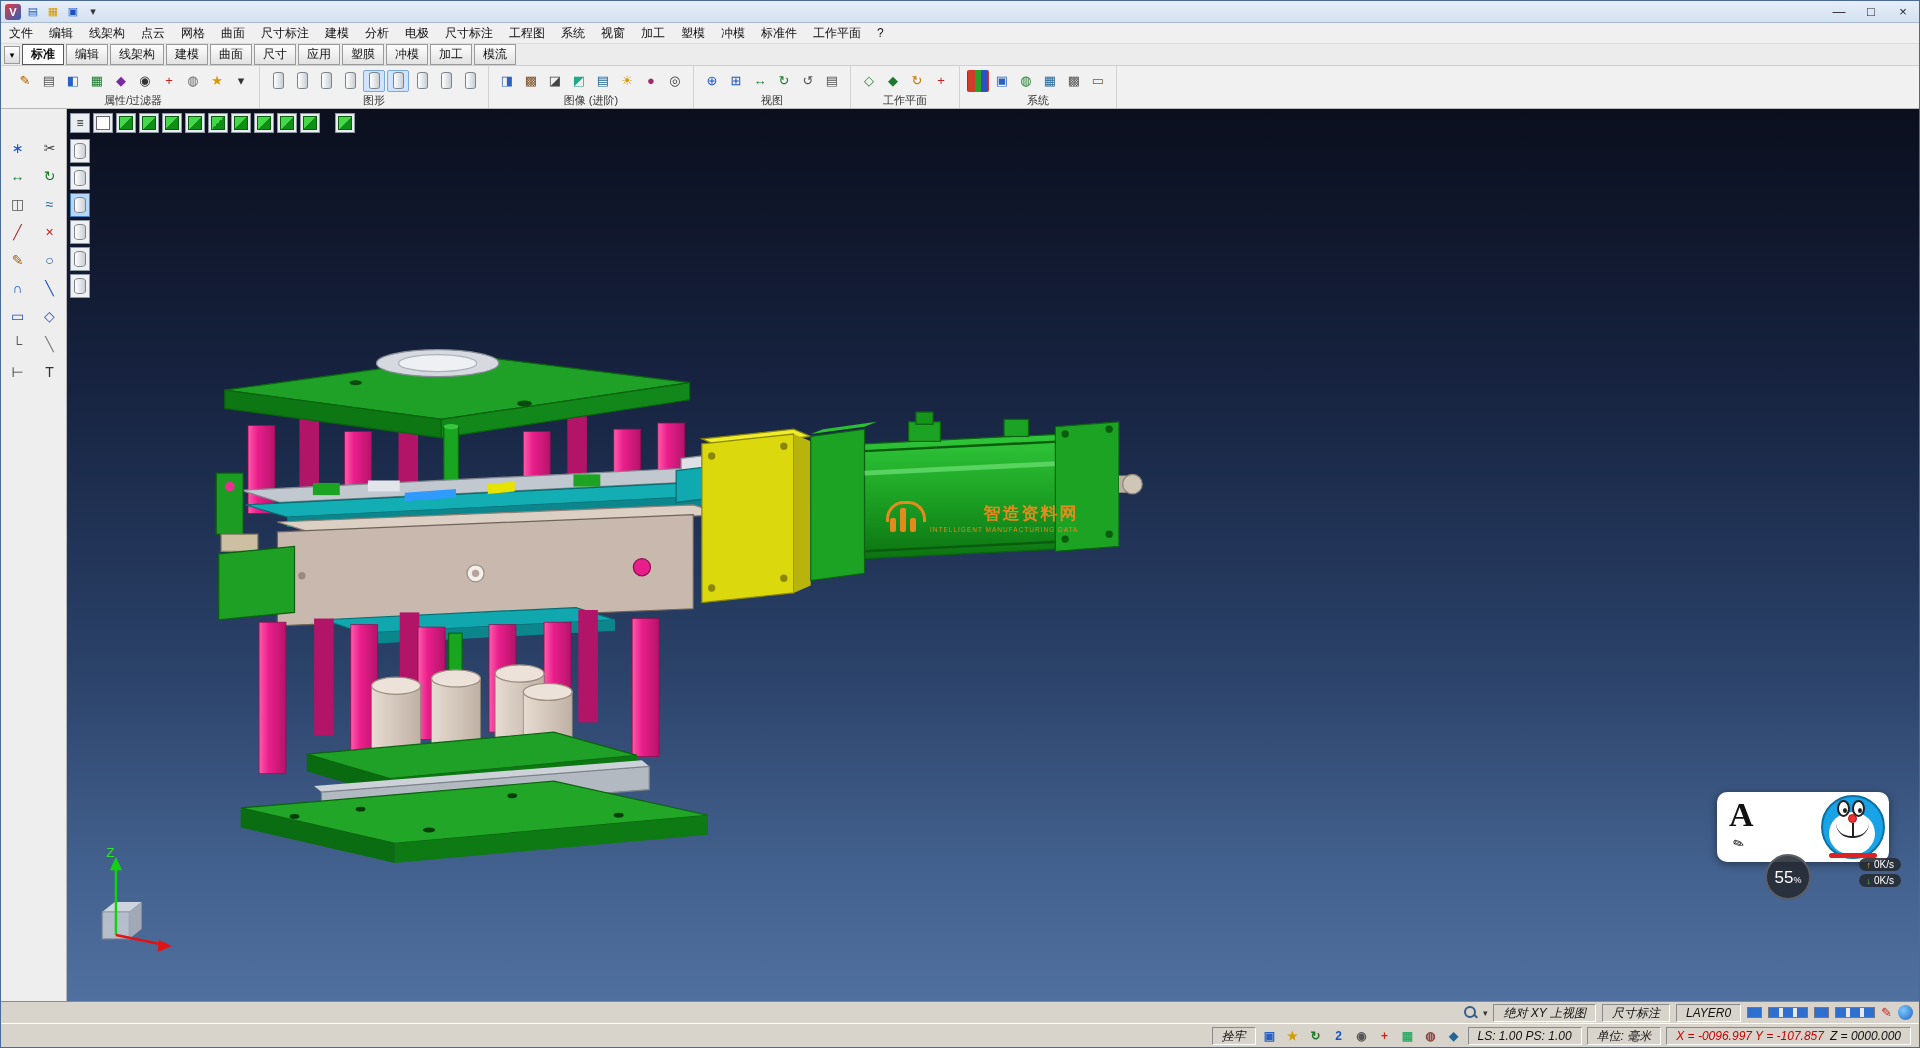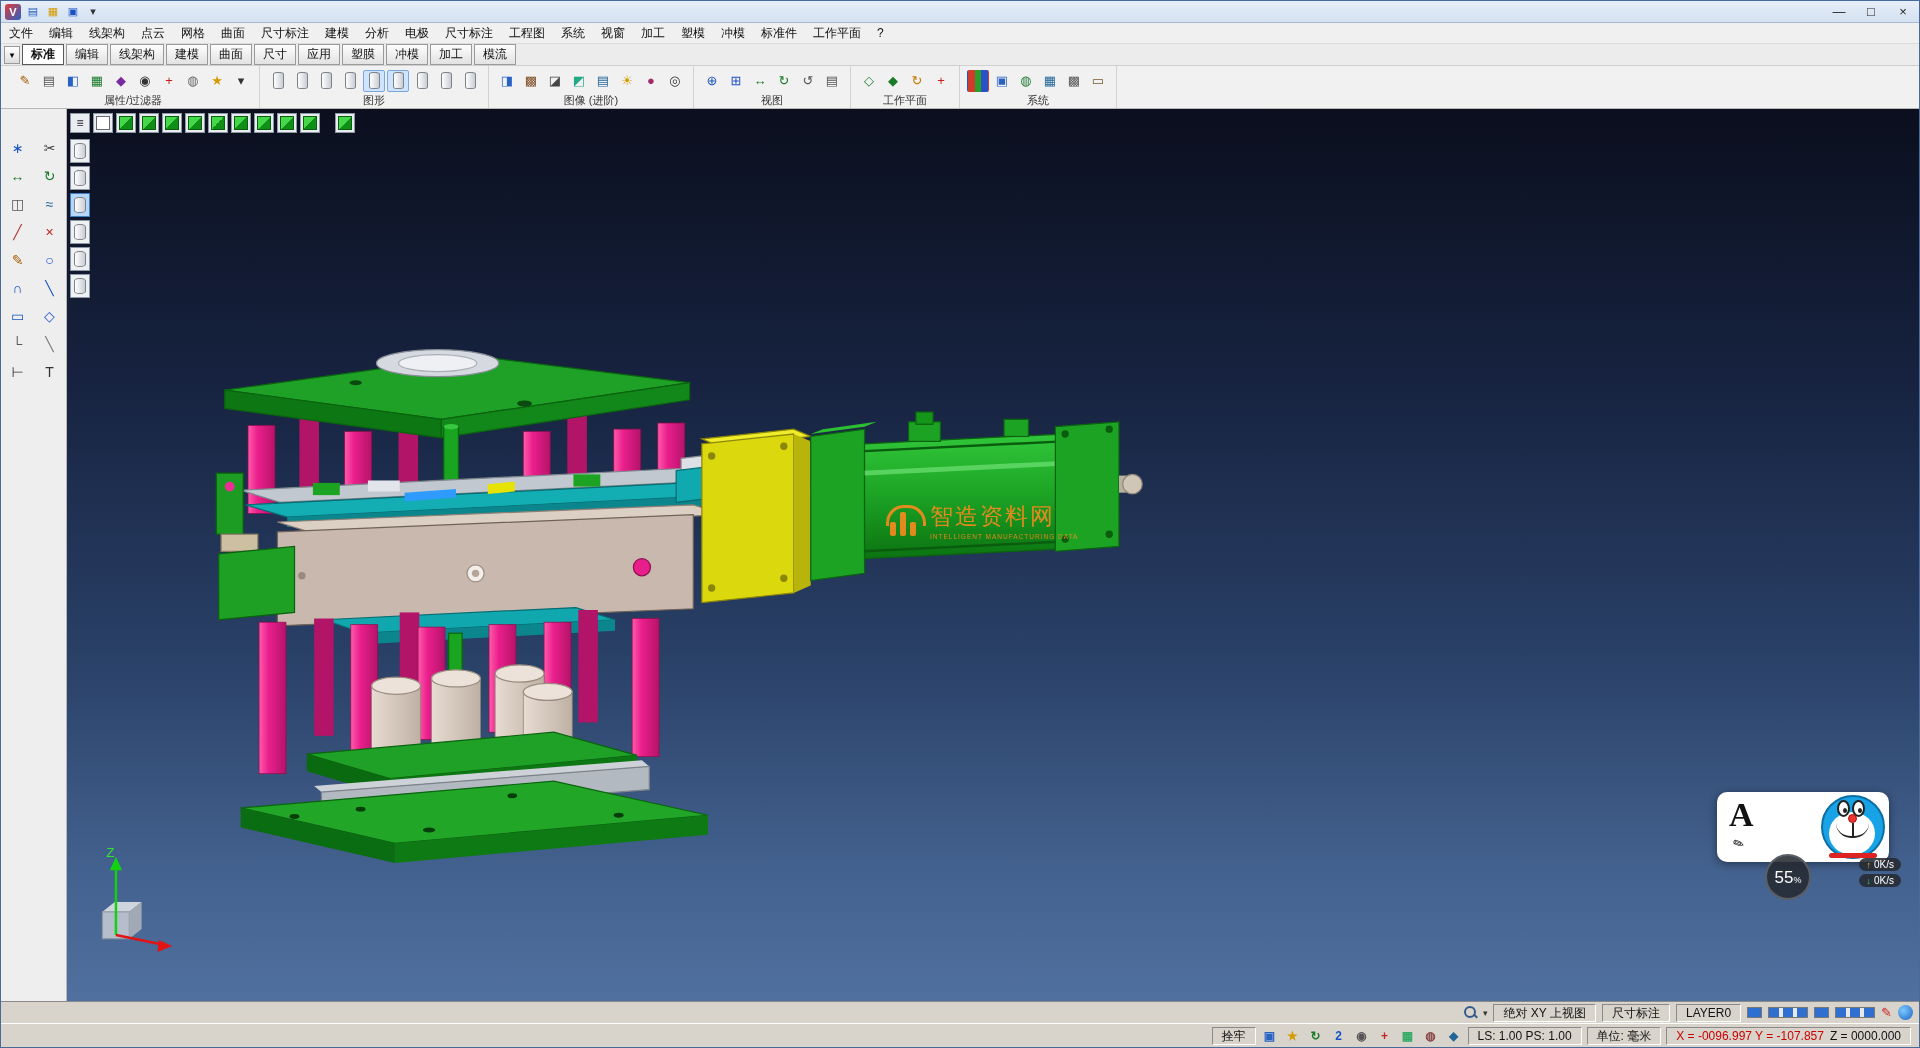--- a/index.html
+++ b/index.html
@@ -82,7 +82,7 @@
   .wm-logo i:nth-child(1){ left:4px; height:14px; }
   .wm-logo i:nth-child(2){ left:14px; height:24px; }
   .wm-logo i:nth-child(3){ left:24px; height:14px; }
-  .wm-text .wm-title { font-size:23px; font-weight:normal; color:#ff8a1e; letter-spacing:2px; }
+  .wm-text .wm-title { font-size:17px; font-weight:bold; color:#ff8a1e; letter-spacing:2px;text-align:right; }
   .wm-text .wm-sub { font-size:6.5px; color:#ff8a1e; letter-spacing:1px; margin-top:1px; }
 
   

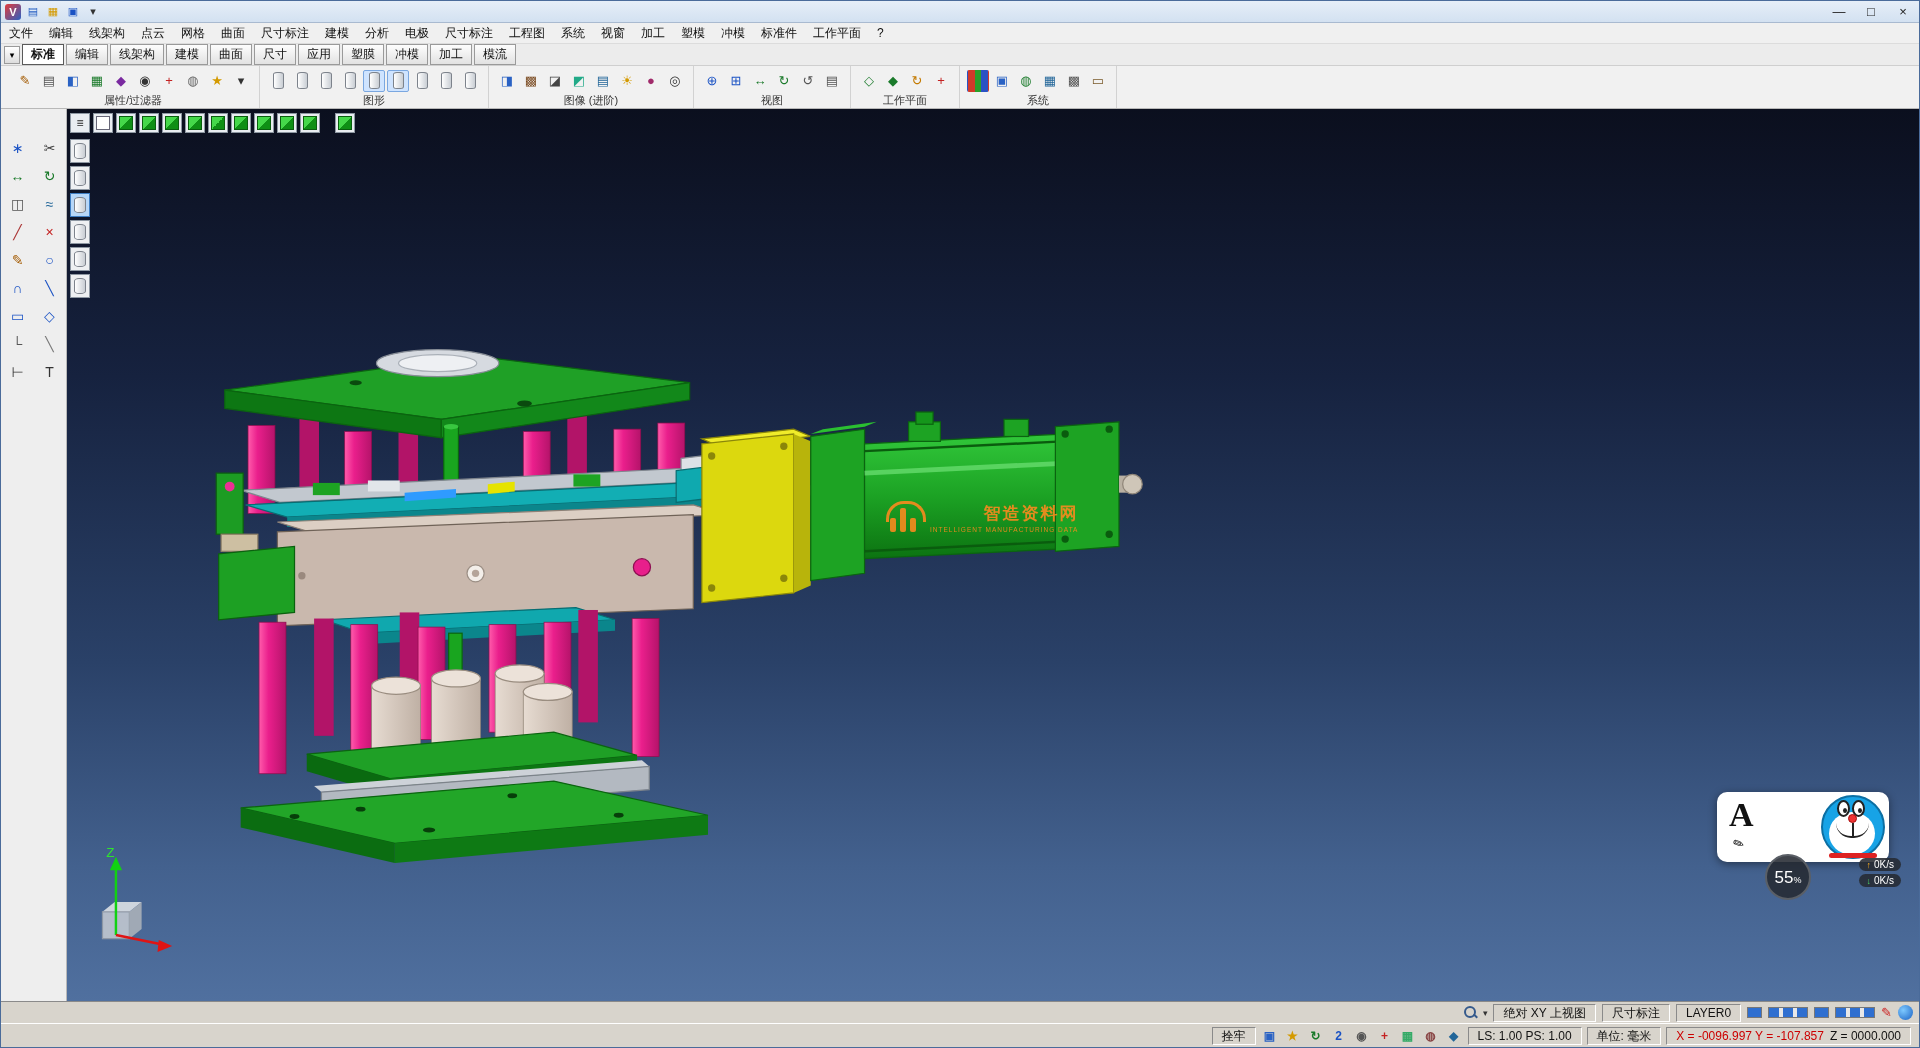--- a/index.html
+++ b/index.html
@@ -118,7 +118,7 @@
   .status-b { height:24px; background:#d8d4cc; border-top:1px solid #ffffff;
     display:flex; align-items:center; gap:5px; padding:0 8px; font-size:12px; flex:0 0 auto; }
   .sfield { border-style:solid; border-width:1px; border-color:#8a8a8a #ffffff #ffffff #8a8a8a;
-    padding:0 9px; height:18px; line-height:16px; color:#111; white-space:nowrap; }
+    padding:0 9px; height:18px; line-height:16px; color:#111; white-space:nowrap;font-style:italic; }
   .spacer { flex:1; }
   .search-ic { position:relative; width:13px; height:13px; display:inline-block; }
   .search-ic::before { content:""; position:absolute; left:0; top:0; width:8px; height:8px;

